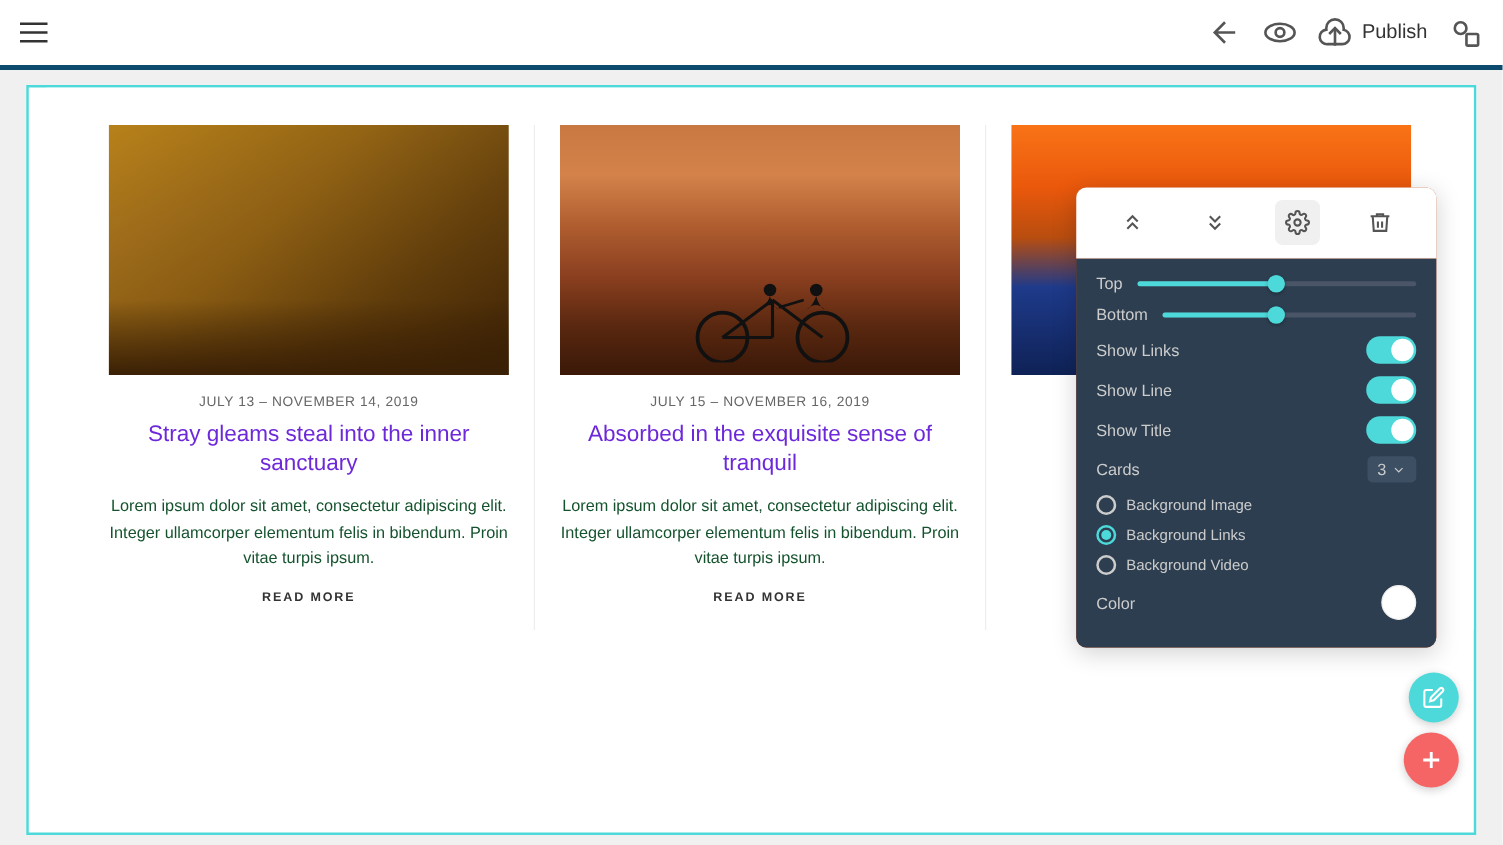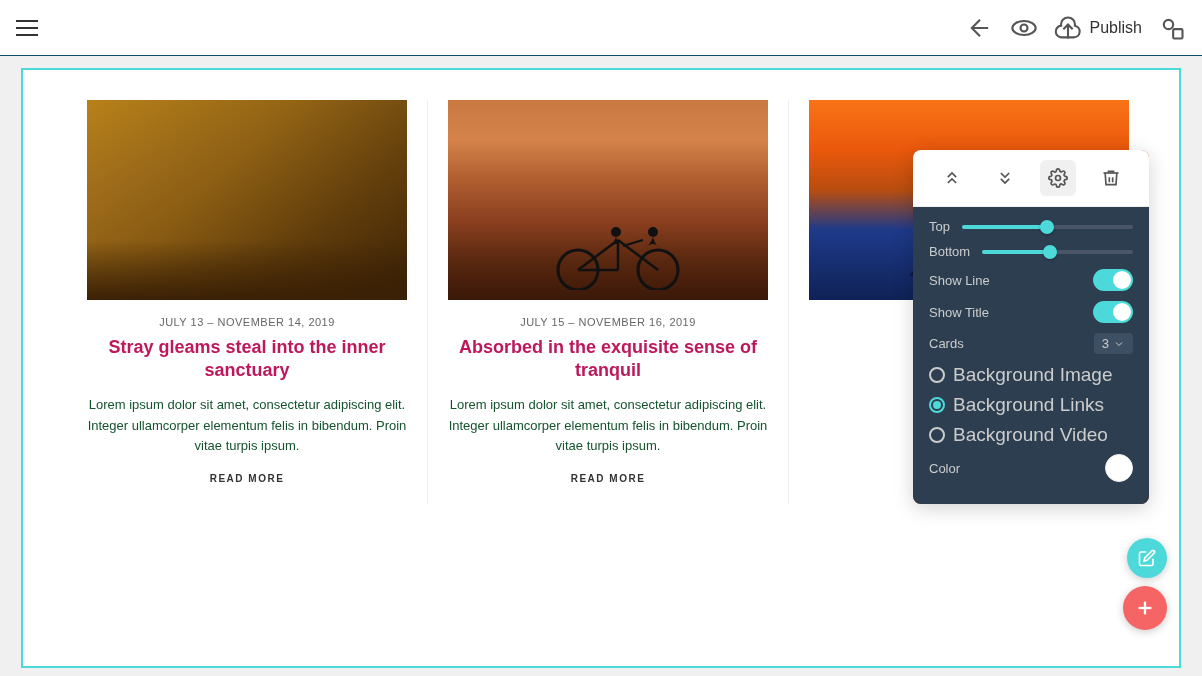--- a/index.html
+++ b/index.html
@@ -9,7 +9,7 @@
     .topbar {
       display: flex; align-items: center; justify-content: space-between;
       background: #fff; height: 56px; padding: 0 16px;
-      border-bottom: 1px solid #0c4a6e;
+      border-bottom: 4px solid #0c4a6e;
       position: relative; z-index: 10; gap: 31px;
     }
     .topbar-left { display: flex; align-items: center; gap: 8px; }

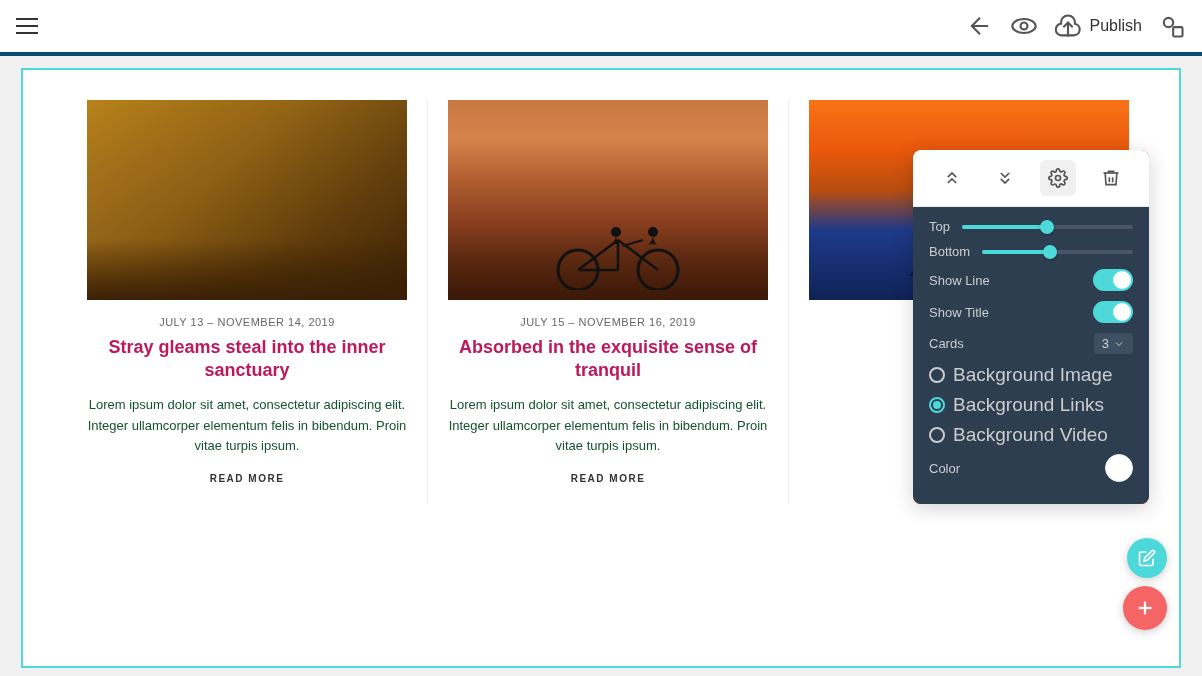--- a/index.html
+++ b/index.html
@@ -81,7 +81,7 @@
       border-radius: 8px;
       box-shadow: 0 4px 20px rgba(0,0,0,0.18);
       z-index: 100;
-      width: 236px;
+      width: 288px;
     }
 
     .toolbar-icons {

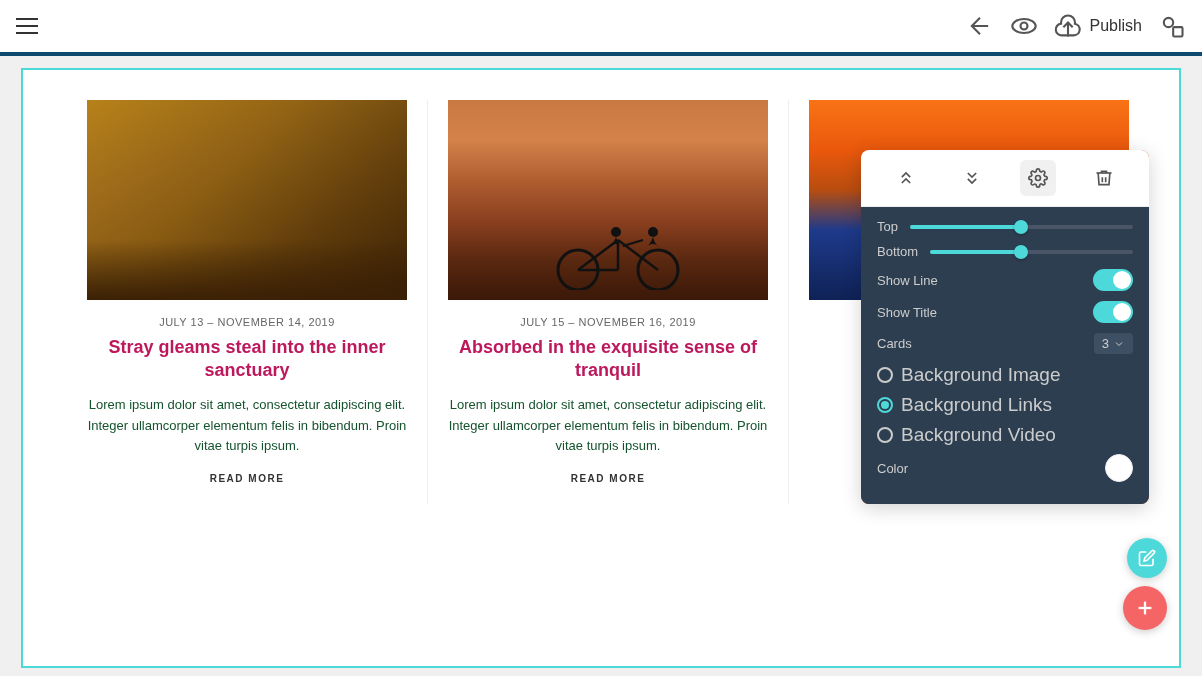--- a/index.html
+++ b/index.html
@@ -356,6 +356,12 @@
         </div>
       </div>
 
+      <div class="panel-row">
+        <span class="panel-row-label">Show Links</span>
+        <div class="toggle-switch">
+          <div class="toggle-switch-knob"></div>
+        </div>
+      </div>
 
       <div class="panel-row">
         <span class="panel-row-label">Show Line</span>

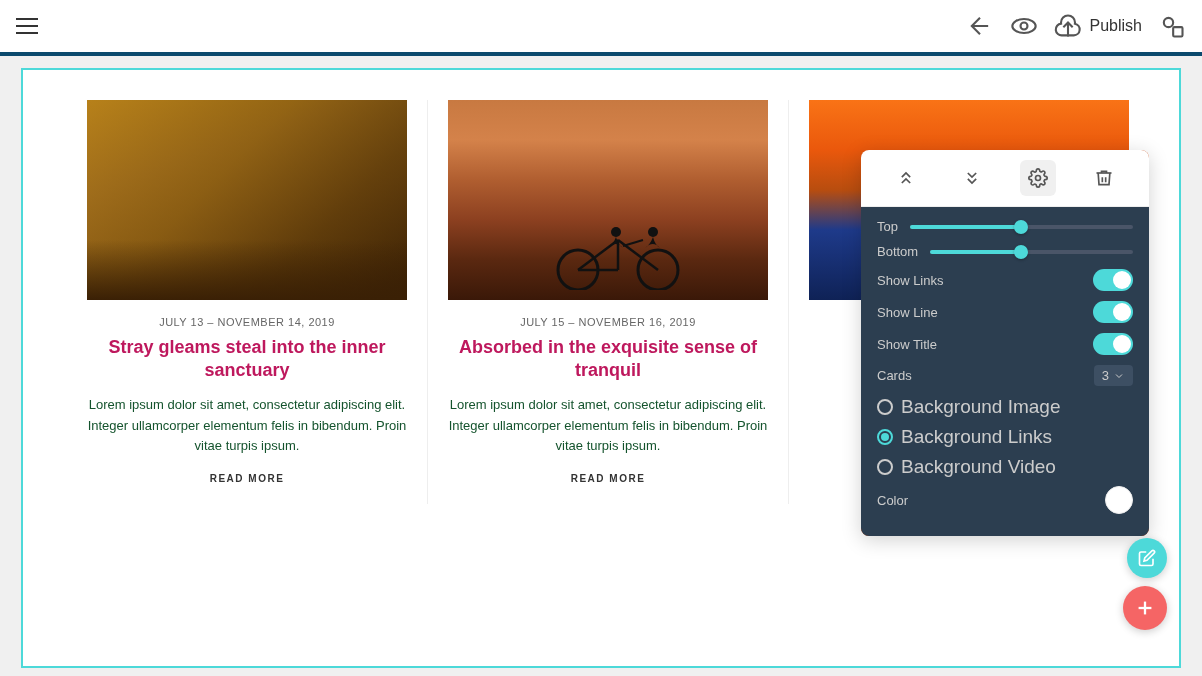--- a/index.html
+++ b/index.html
@@ -61,7 +61,7 @@
       letter-spacing: 0.5px;
     }
     .card-title {
-      font-size: 18px; font-weight: 700; color: #be185d; line-height: 1.3;
+      font-size: 18px; font-weight: 400; color: #6d28d9; line-height: 1.3;
       margin-bottom: 12px;
     }
     .card-text {

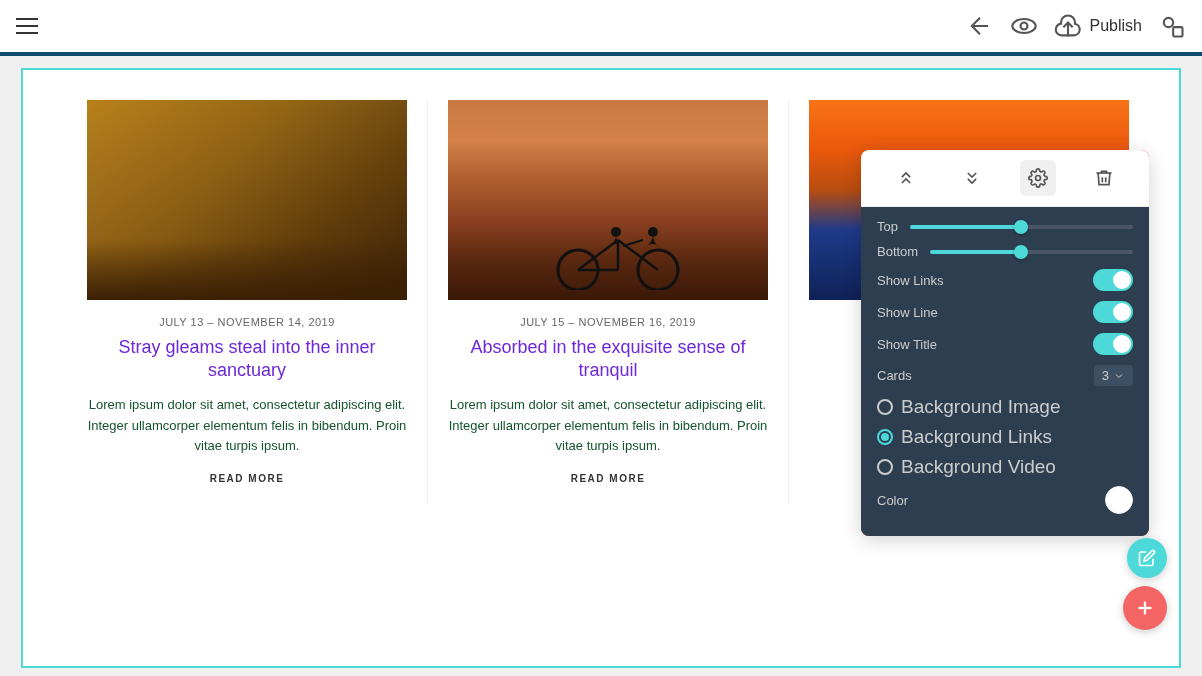--- a/index.html
+++ b/index.html
@@ -158,7 +158,7 @@
     .radio-circle-inner {
       width: 8px; height: 8px; border-radius: 50%; background: #4dd9d9;
     }
-    .radio-label { font-size: 19px; color: #ccc; }
+    .radio-label { font-size: 12px; color: #ccc; }
 
     
     .color-swatch {

